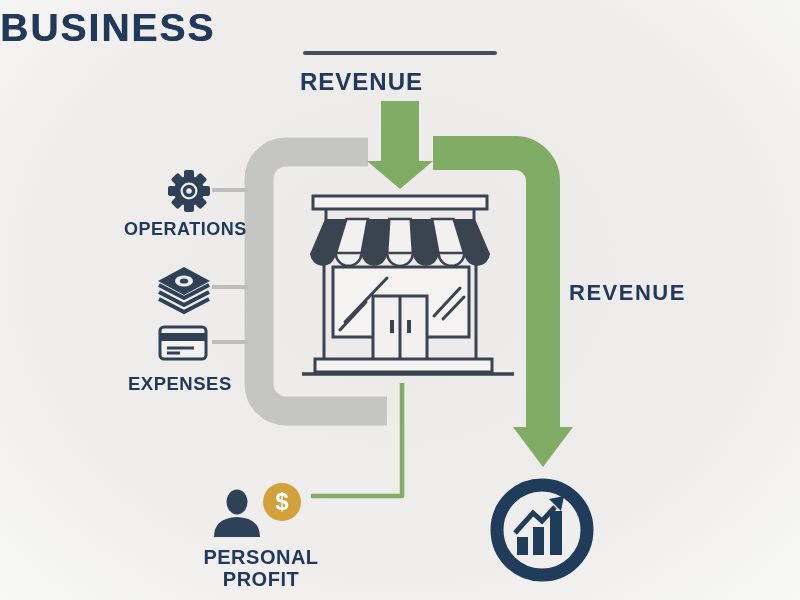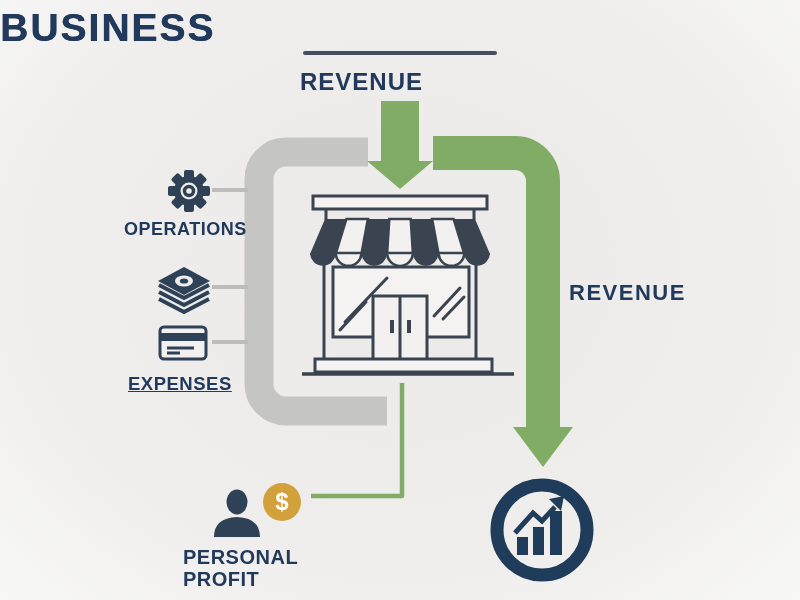--- a/index.html
+++ b/index.html
@@ -14,7 +14,7 @@
   .title-rule{position:absolute;left:303px;top:51px;width:194px;height:4px;background:#454f5c;border-radius:2px;}
   .revenue{left:300px;width:200px;top:68px;font-size:24px;letter-spacing:1px;}
   .operations{left:124px;top:219px;font-size:18px;letter-spacing:.5px;}
-  .expenses{left:128px;top:373px;font-size:18.5px;letter-spacing:.5px;text-decoration:underline;}
+  .expenses{left:128px;top:373px;font-size:18.5px;letter-spacing:.5px;}
   .profit{left:569px;top:280px;font-size:22px;letter-spacing:1.5px;}
   .personal{left:183px;width:156px;top:546px;text-align:left;font-size:20px;line-height:1.12;letter-spacing:.5px;}
   .coin{

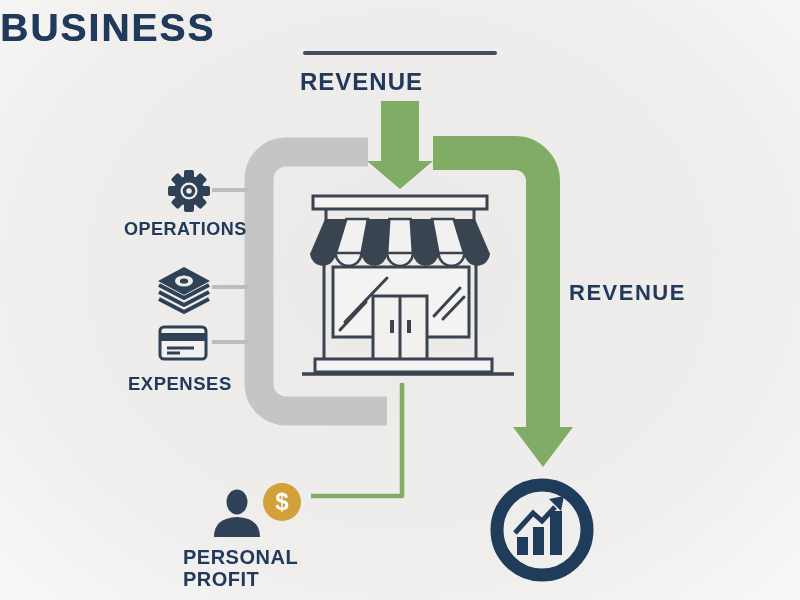--- a/index.html
+++ b/index.html
@@ -16,7 +16,7 @@
   .operations{left:124px;top:219px;font-size:18px;letter-spacing:.5px;}
   .expenses{left:128px;top:373px;font-size:18.5px;letter-spacing:.5px;}
   .profit{left:569px;top:280px;font-size:22px;letter-spacing:1.5px;}
-  .personal{left:183px;width:156px;top:546px;text-align:left;font-size:20px;line-height:1.12;letter-spacing:.5px;}
+  .personal{left:183px;width:156px;top:546px;text-align:center;font-size:20px;line-height:1.12;letter-spacing:.5px;}
   .coin{
     position:absolute;left:263px;top:483px;width:38px;height:38px;border-radius:50%;
     background:#d2a13c;color:#fff;font-weight:bold;font-size:24px;

